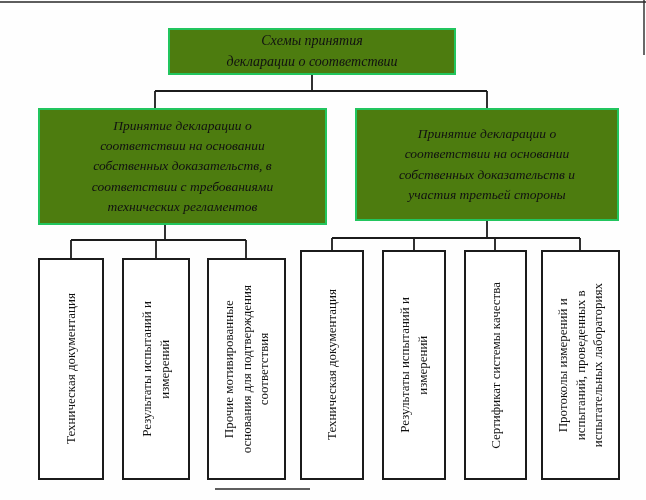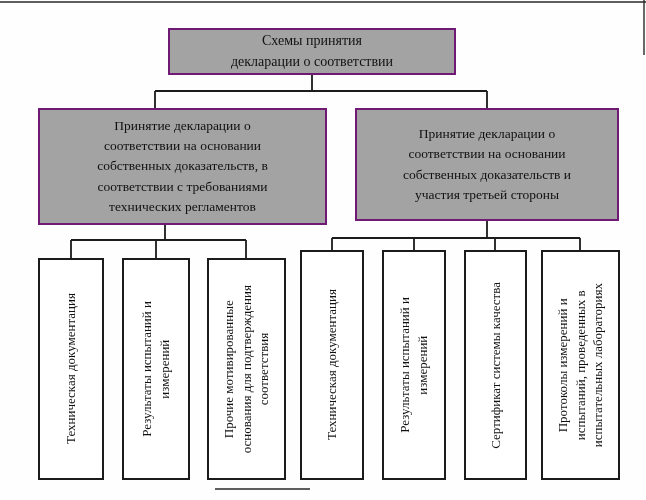--- a/index.html
+++ b/index.html
@@ -25,14 +25,15 @@
   }
   .box {
     position: absolute;
-    border: 2px solid #701a75;
-    background: #a3a3a3;
+    border: 2px solid #22c55e;
+    background: #4d7c0f;
     box-sizing: border-box;
     display: flex;
     align-items: center;
     justify-content: center;
     text-align: center;
     white-space: pre-line;
+    font-style: italic;
   }
   .box.root {
     left: 168px; top: 28px; width: 288px; height: 47px;

